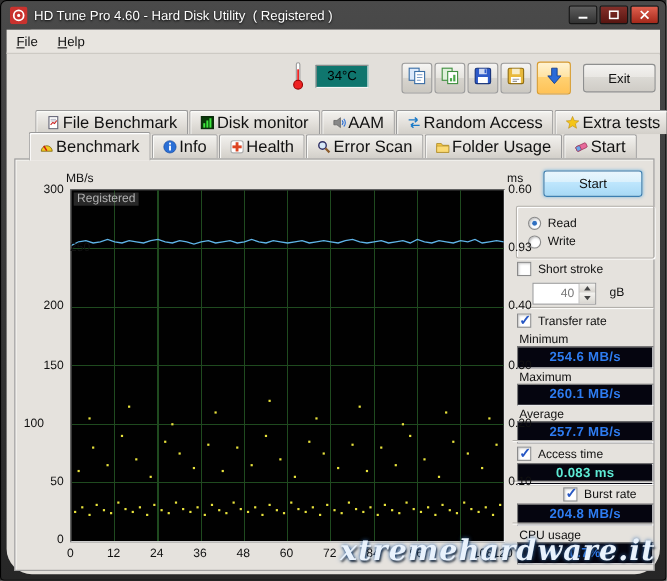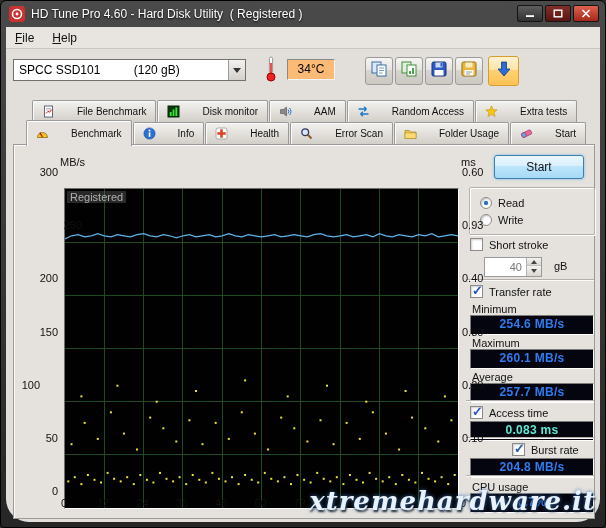--- a/index.html
+++ b/index.html
@@ -115,12 +115,6 @@
         <span class="menu-item"><u>H</u>elp</span>
       </div>
 
-    <div class="combo">
-      <span class="combo-text">SPCC SSD101          (120 gB)</span>
-      <span class="combo-btn">
-          <span class="tri"></span>
-        </span>
-    </div>
 
     <span class="thermo"><svg viewBox="0 0 12 26">
           <rect x="4.4" y="1" width="3.2" height="17" rx="1.6" fill="#fff" stroke="#999"></rect>

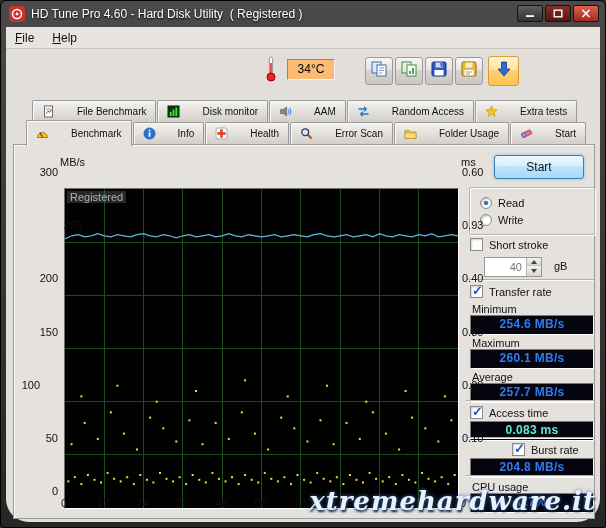--- a/index.html
+++ b/index.html
@@ -25,7 +25,7 @@
   .combo-btn{width:17px;border-left:1px solid #9a9a9a;background:linear-gradient(#f2f1ee,#d4d1cb);display:flex;align-items:center;justify-content:center;}
   .tri{width:0;height:0;border:4px solid transparent;border-top:5px solid #333;margin-top:5px;}
   .thermo{position:absolute;left:259px;top:29px;width:12px;height:27px;}
-  .temp-box{position:absolute;left:281px;top:32px;width:48px;height:21px;background:#fdba74;border:1px solid;border-color:#8a8a8a #f5f5f5 #f5f5f5 #8a8a8a;font-size:12px;text-align:center;line-height:19px;color:#000;}
+  .temp-box{position:absolute;left:281px;top:32px;width:48px;height:21px;background:#0f766e;border:1px solid;border-color:#8a8a8a #f5f5f5 #f5f5f5 #8a8a8a;font-size:12px;text-align:center;line-height:19px;color:#000;}
   .tbtn{position:absolute;top:30px;width:28px;height:28px;border:1px solid #9b9b9b;border-radius:3px;background:linear-gradient(#f6f5f3,#e6e4df 48%,#d8d5cf 48%,#cbc8c1);display:flex;align-items:center;justify-content:center;}
   .tbtn svg{width:18px;height:18px;}
   #tb1{left:359px}#tb2{left:389px}#tb3{left:419px}#tb4{left:449px}

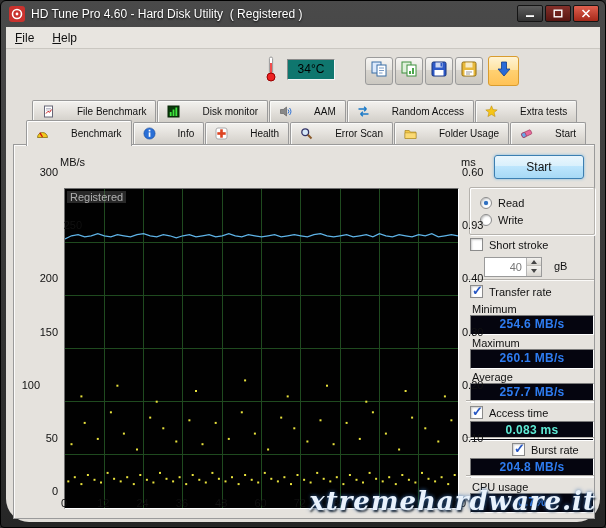--- a/index.html
+++ b/index.html
@@ -160,6 +160,7 @@
           </svg></span>
       </div>
 
+    <button class="exit">Exit</button>
 
     <div class="tabrow" id="tabrow1">
         <div class="tab">

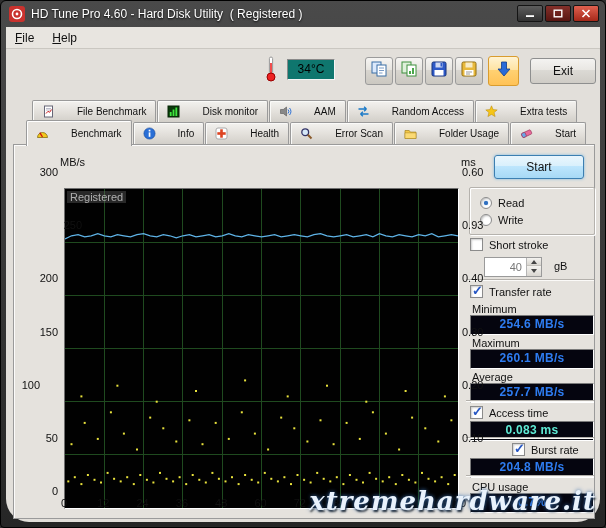--- a/index.html
+++ b/index.html
@@ -35,7 +35,7 @@
   .tabrow{position:absolute;display:flex;align-items:flex-start;}
   #tabrow1{left:26px;top:73px;height:22px;}
   #tabrow2{left:20px;top:95px;height:26px;}
-  .tab{height:22px;display:flex;align-items:center;gap:22px;padding:6px 9px;font-size:10px;color:#111;background:linear-gradient(#f3f2ef,#e2dfda 55%,#d2cfc9);border:1px solid #9a9a9a;border-bottom:none;border-radius:2px 2px 0 0;margin-right:1px;box-shadow:inset 1px 1px 0 #fafaf8;white-space:nowrap;}
+  .tab{height:22px;display:flex;align-items:center;gap:2px;padding:6px 9px;font-size:15px;color:#111;background:linear-gradient(#f3f2ef,#e2dfda 55%,#d2cfc9);border:1px solid #9a9a9a;border-bottom:none;border-radius:2px 2px 0 0;margin-right:1px;box-shadow:inset 1px 1px 0 #fafaf8;white-space:nowrap;}
   .tab.active{margin-top:-2px;height:26px;background:#e5e2dd;position:relative;z-index:4;box-shadow:inset 1px 1px 0 #fff;}
   .ticon{width:13px;height:13px;display:inline-flex;flex:0 0 auto;}
   .ticon svg{width:13px;height:13px;}

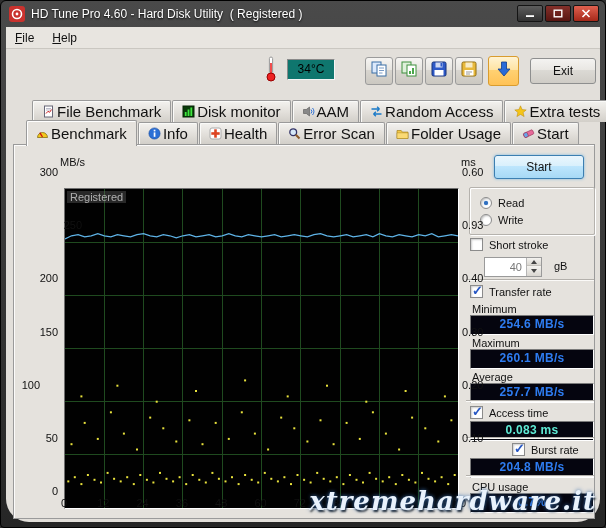--- a/index.html
+++ b/index.html
@@ -41,7 +41,7 @@
   .ticon svg{width:13px;height:13px;}
   
   .panel{position:absolute;left:7px;top:117px;width:582px;height:375px;background:#e5e2dd;border:1px solid #9a9a9a;box-shadow:inset 1px 1px 0 #fcfbfa;}
-  .plot{position:absolute;left:50px;top:27px;width:395px;height:321px;background:#010101;border:1px solid;border-color:#6f6f6f #fff #fff #6f6f6f;margin-top:16px;}
+  .plot{position:absolute;left:50px;top:27px;width:395px;height:321px;background:#010101;border:1px solid;border-color:#6f6f6f #fff #fff #6f6f6f;}
   .plot svg{position:absolute;inset:0;width:100%;height:100%;}
   .reg-mark{position:absolute;left:2px;top:2px;color:#b0b0b0;background:rgba(115,115,115,.35);font-size:11px;padding:0 3px;z-index:2;}
   .unit{position:absolute;font-size:11px;color:#111;}

